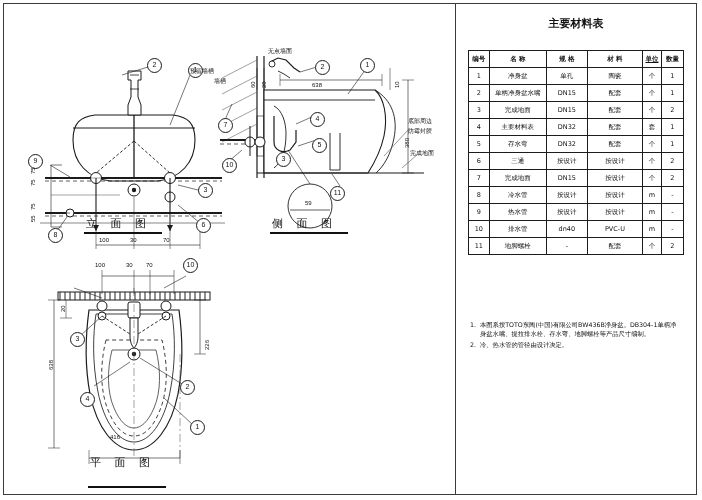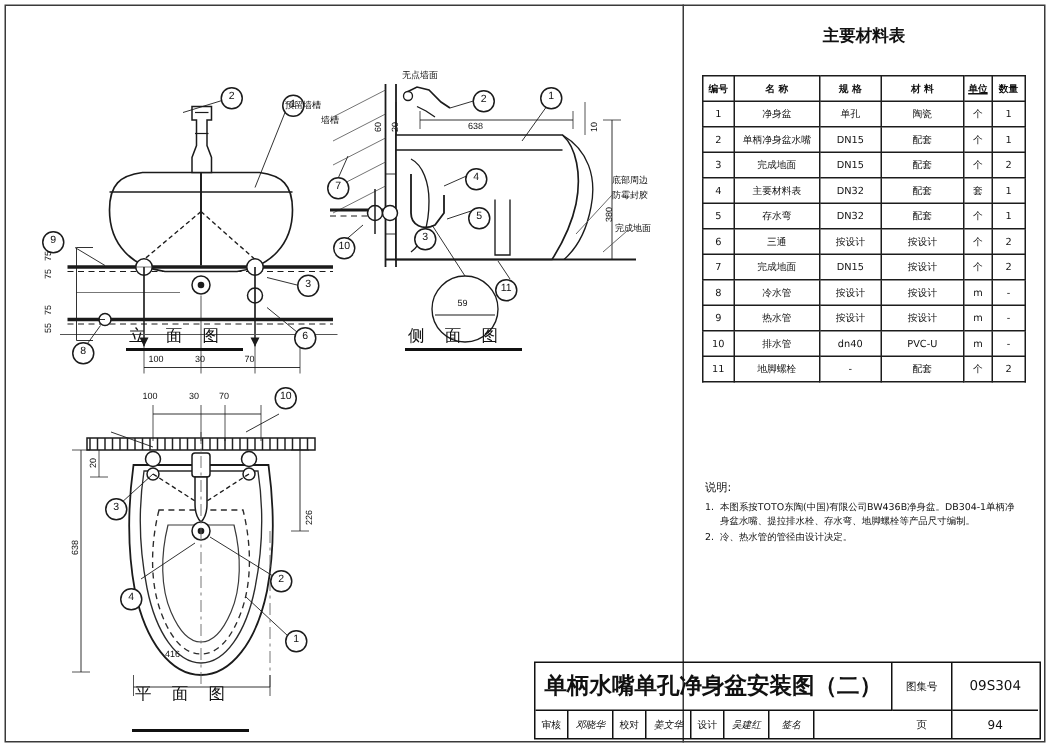--- a/index.html
+++ b/index.html
@@ -469,7 +469,6 @@
   </table>
 
   <div class="notes">
-    <div class="notes-h">说明:</div>
     <div class="note-row">
       <div class="note-idx">1.</div>
       <div class="note-bd">本图系按TOTO东陶(中国)有限公司BW436B净身盆。DB304-1单柄净身盆水嘴、提拉排水栓、存水弯、地脚螺栓等产品尺寸编制。</div>

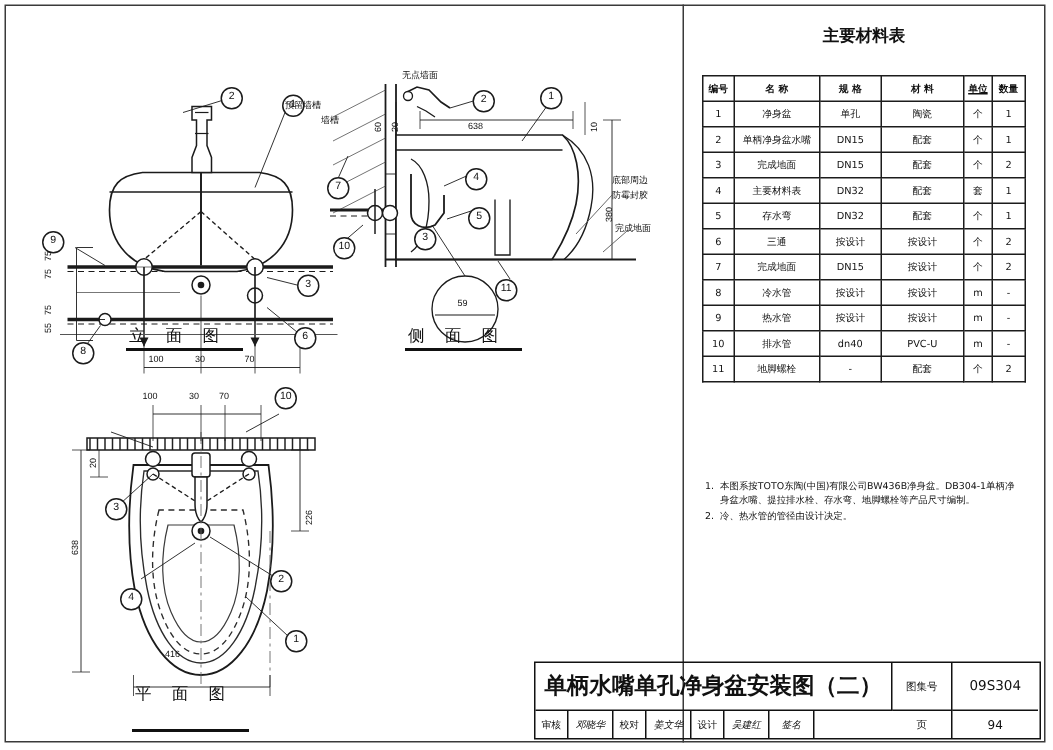--- a/index.html
+++ b/index.html
@@ -479,25 +479,6 @@
     </div>
   </div>
 
-  <div class="tblock">
-    <div class="tb-main">
-      <span>单柄水嘴单孔净身盆安装图（二）</span>
-    </div>
-    <div class="tb-no-l">图集号</div>
-    <div class="tb-no-r">09S304</div>
-
-    <div class="tb-sign">
-      <div class="sg-lbl">审核</div>
-      <div class="sg-val">邓晓华</div>
-      <div class="sg-lbl">校对</div>
-      <div class="sg-val">姜文华</div>
-      <div class="sg-lbl">设计</div>
-      <div class="sg-val">吴建红</div>
-      <div class="sg-val">签名</div>
-    </div>
-    <div class="tb-pg-l">页</div>
-    <div class="tb-pg-r">94</div>
-  </div>
 
 </div>
 

